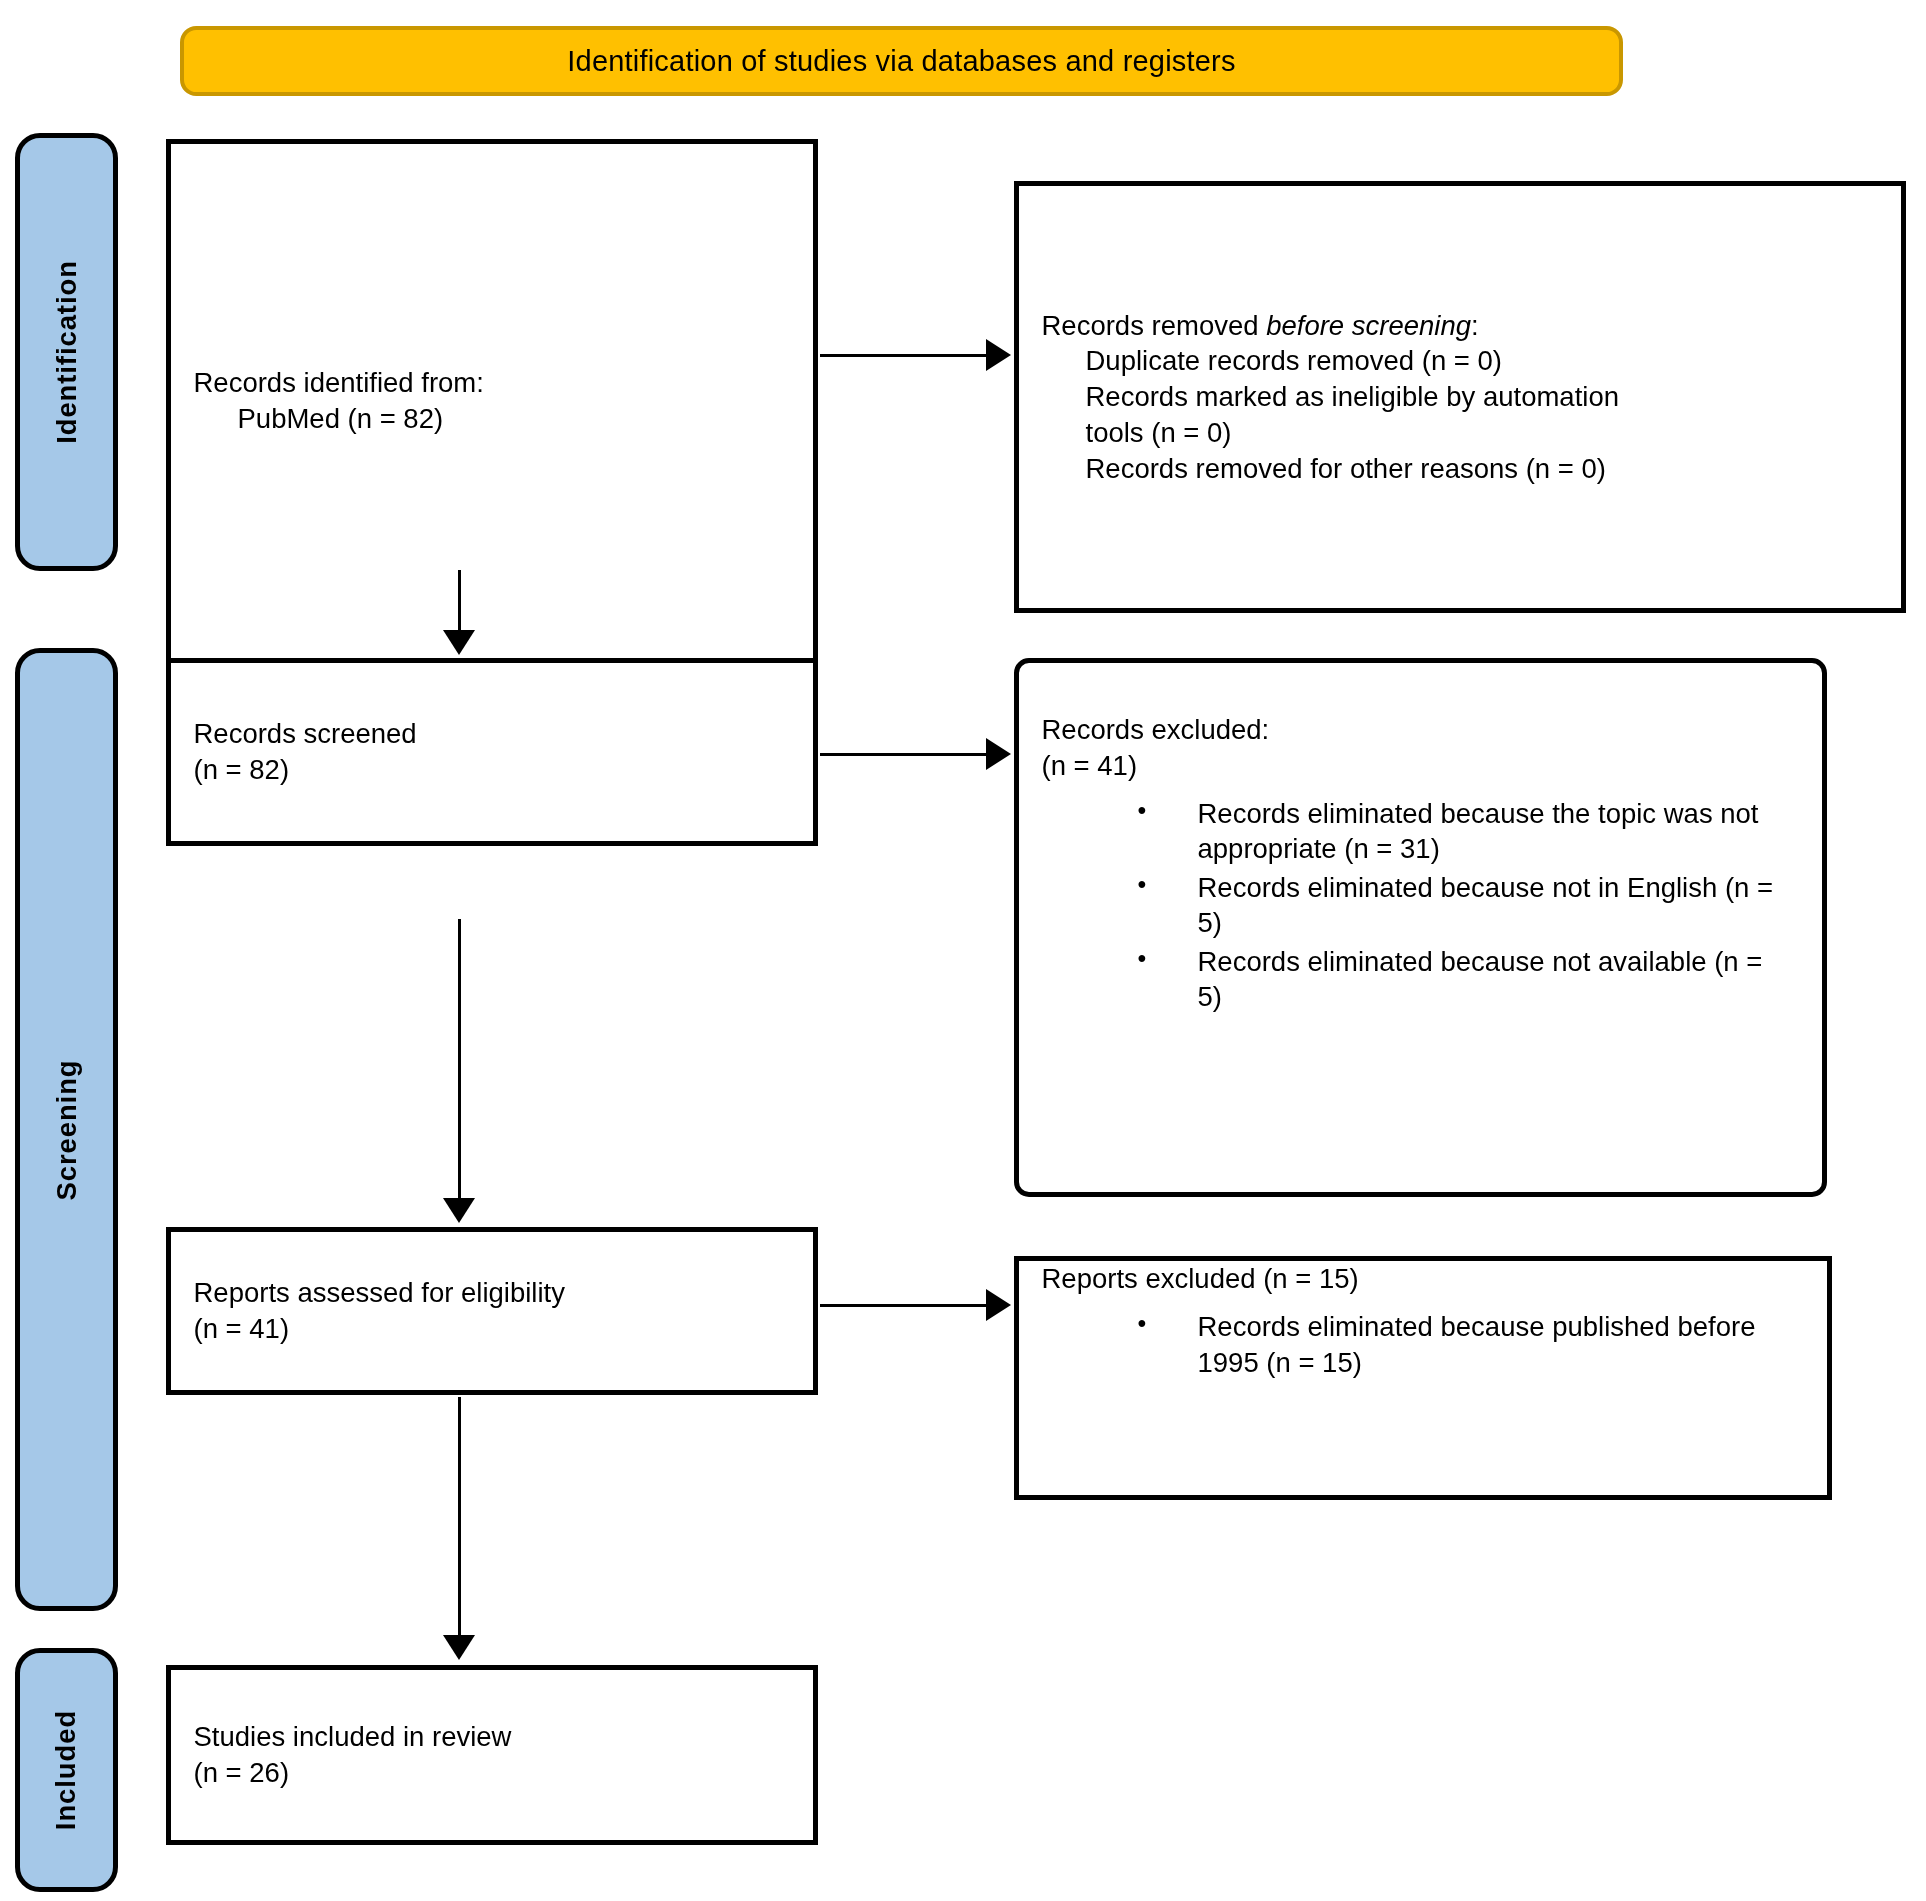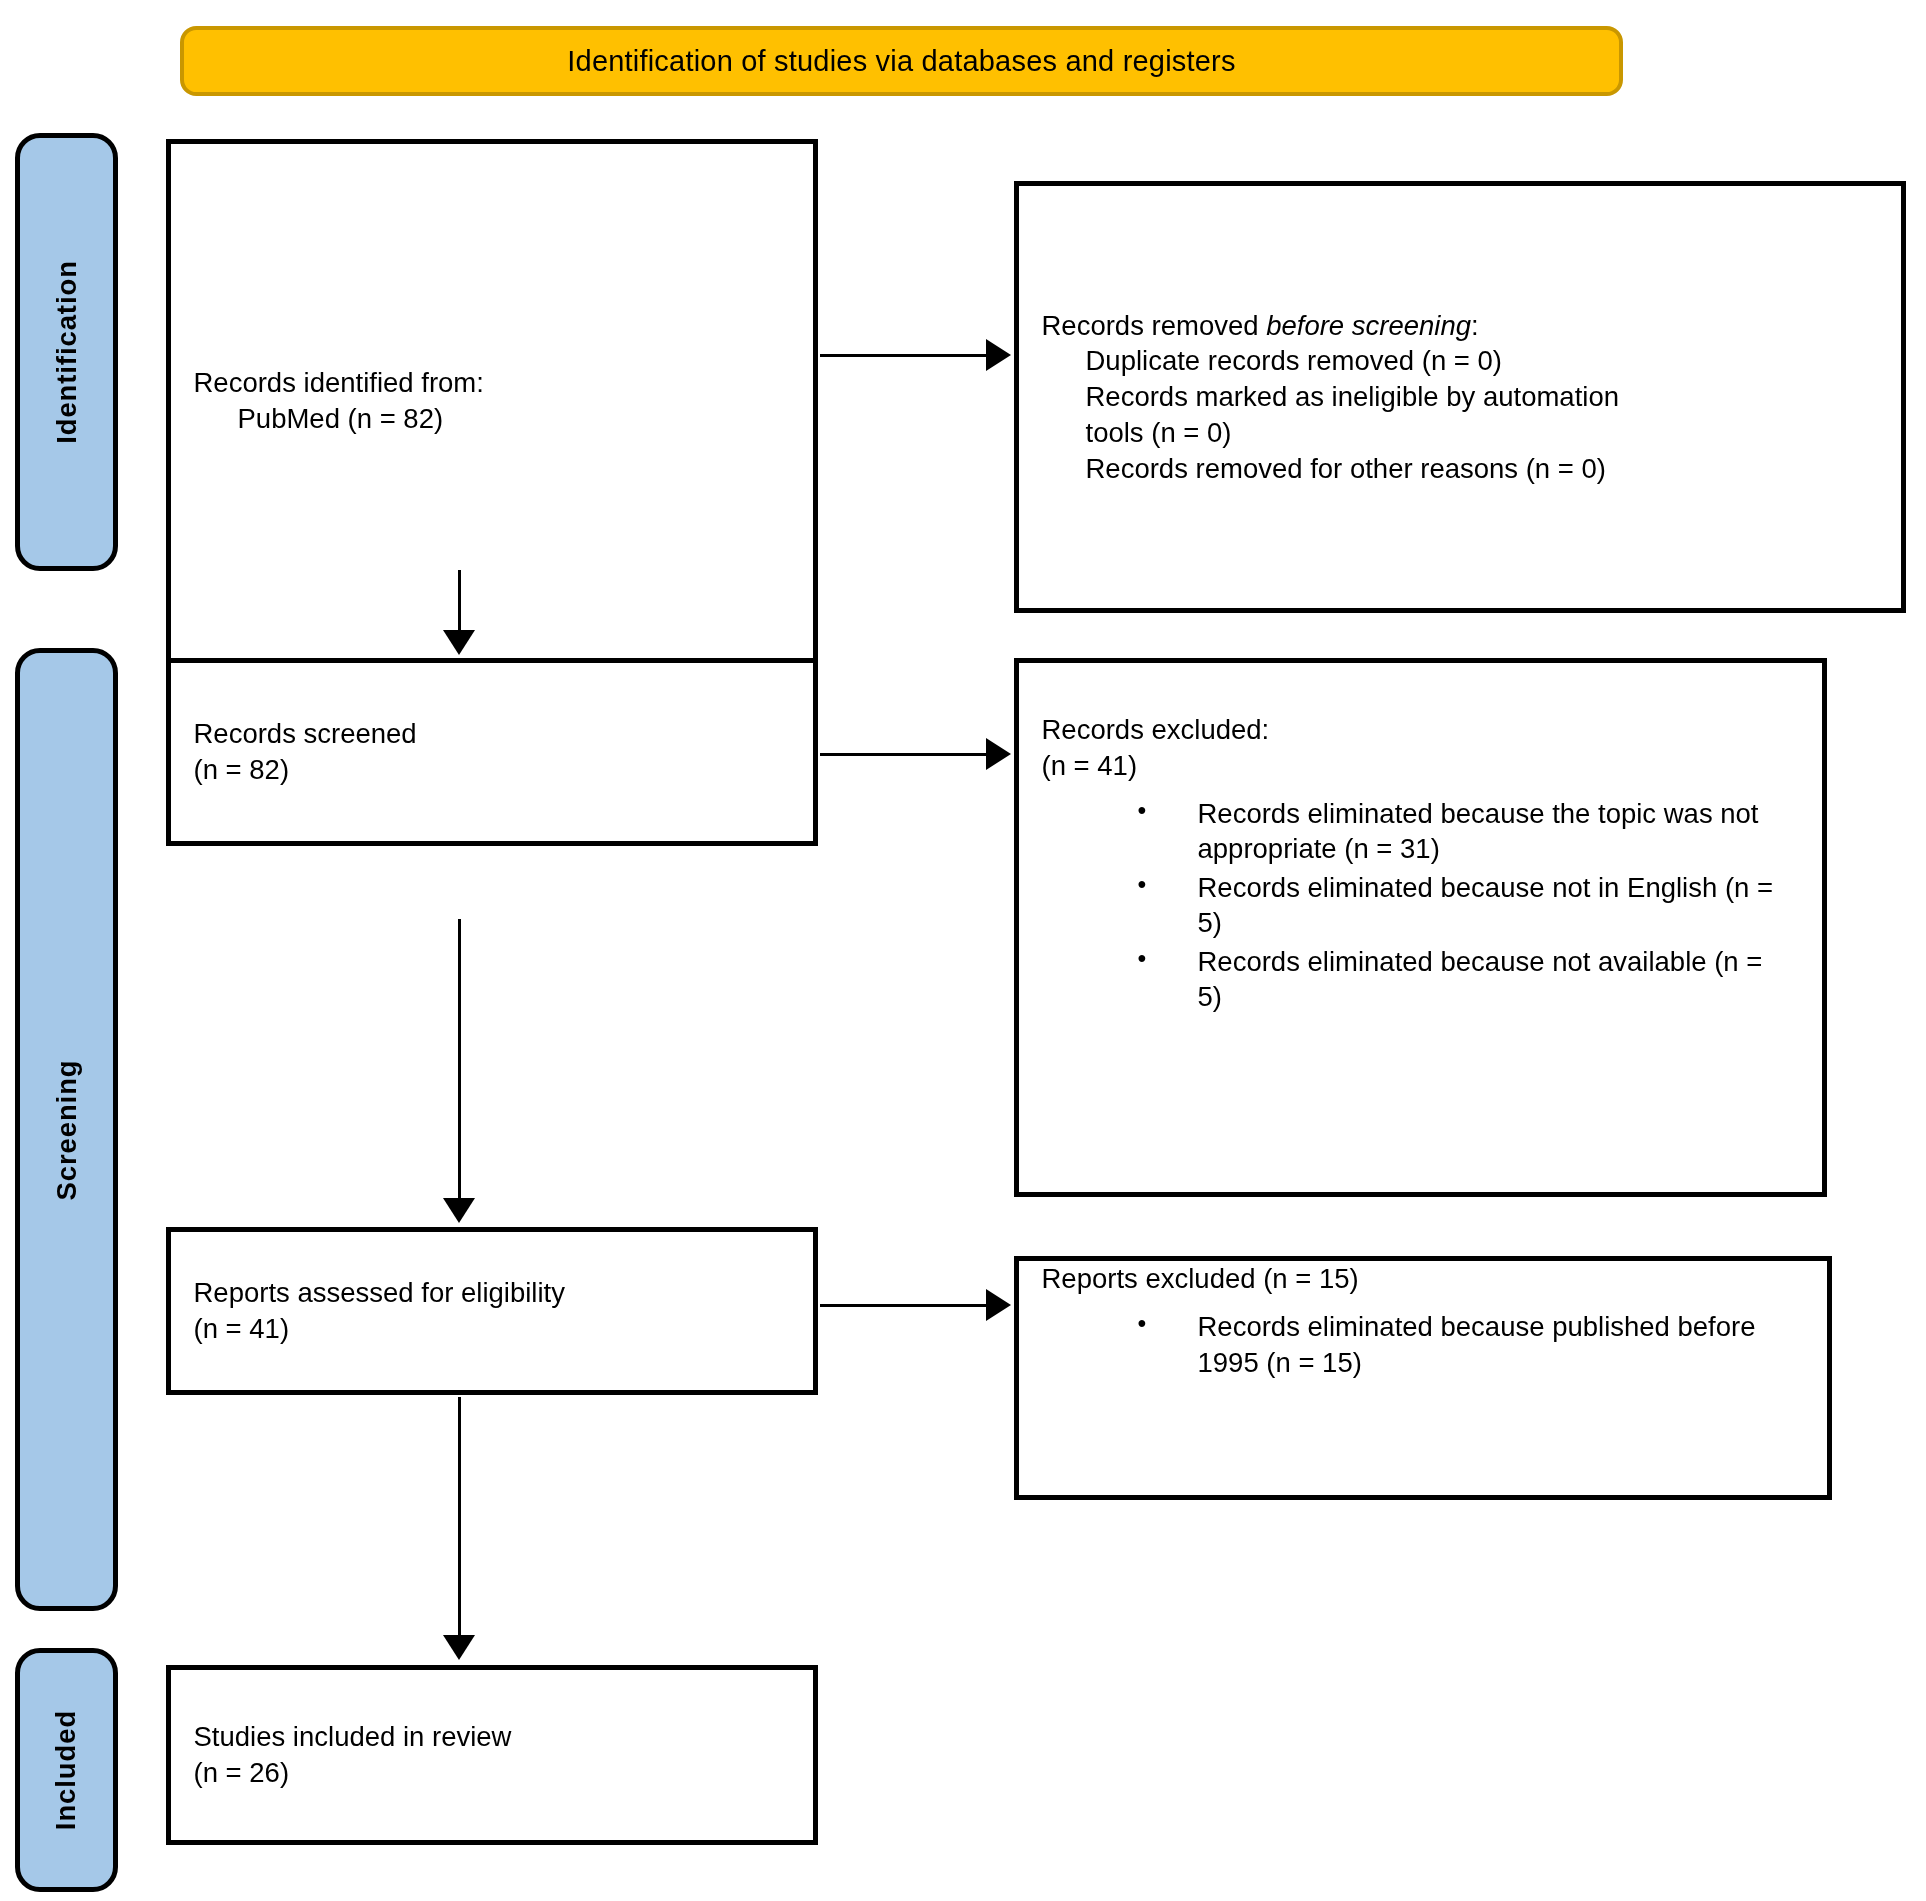--- a/index.html
+++ b/index.html
@@ -200,7 +200,7 @@
     </div>
   </div>
 
-  <div class="box" style="left:1014px; top:658px; width:813px; height:539px; justify-content:flex-start;">
+  <div class="box" style="left:1014px; top:658px; width:813px; height:539px; justify-content:flex-start;border-radius:15px;">
     <div class="box-inner" style="padding-top:49px;">
       <div class="box-line">Records excluded:</div>
       <div class="box-line">(n = 41)</div>

